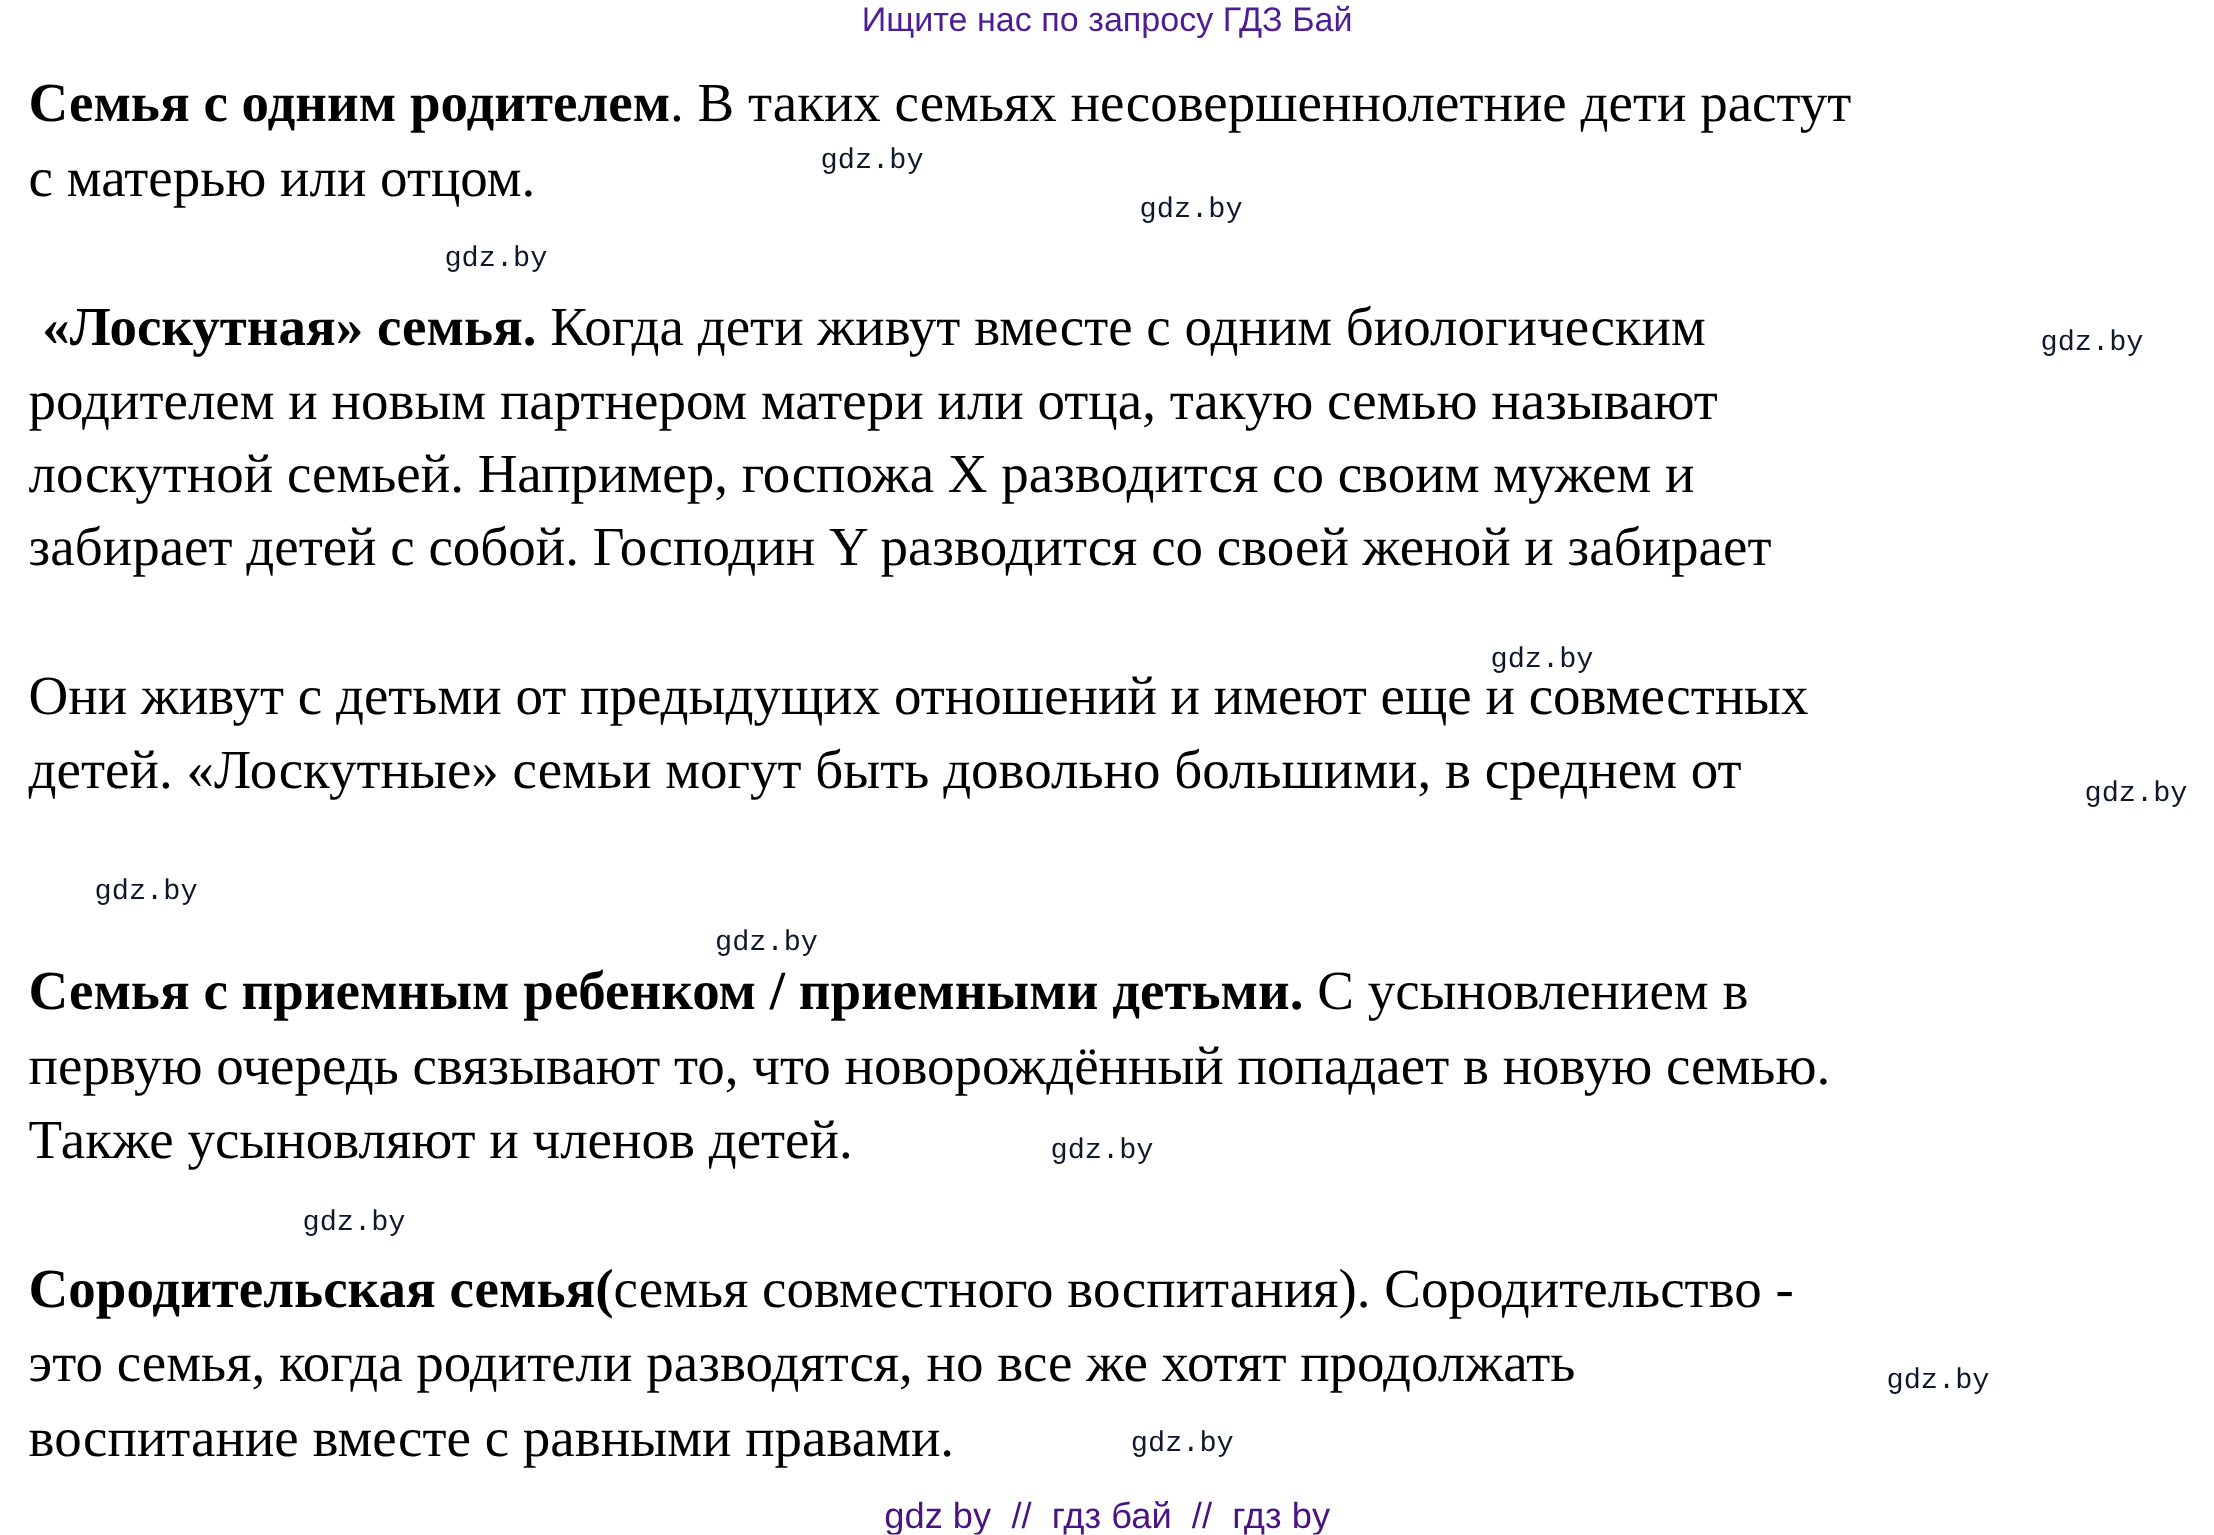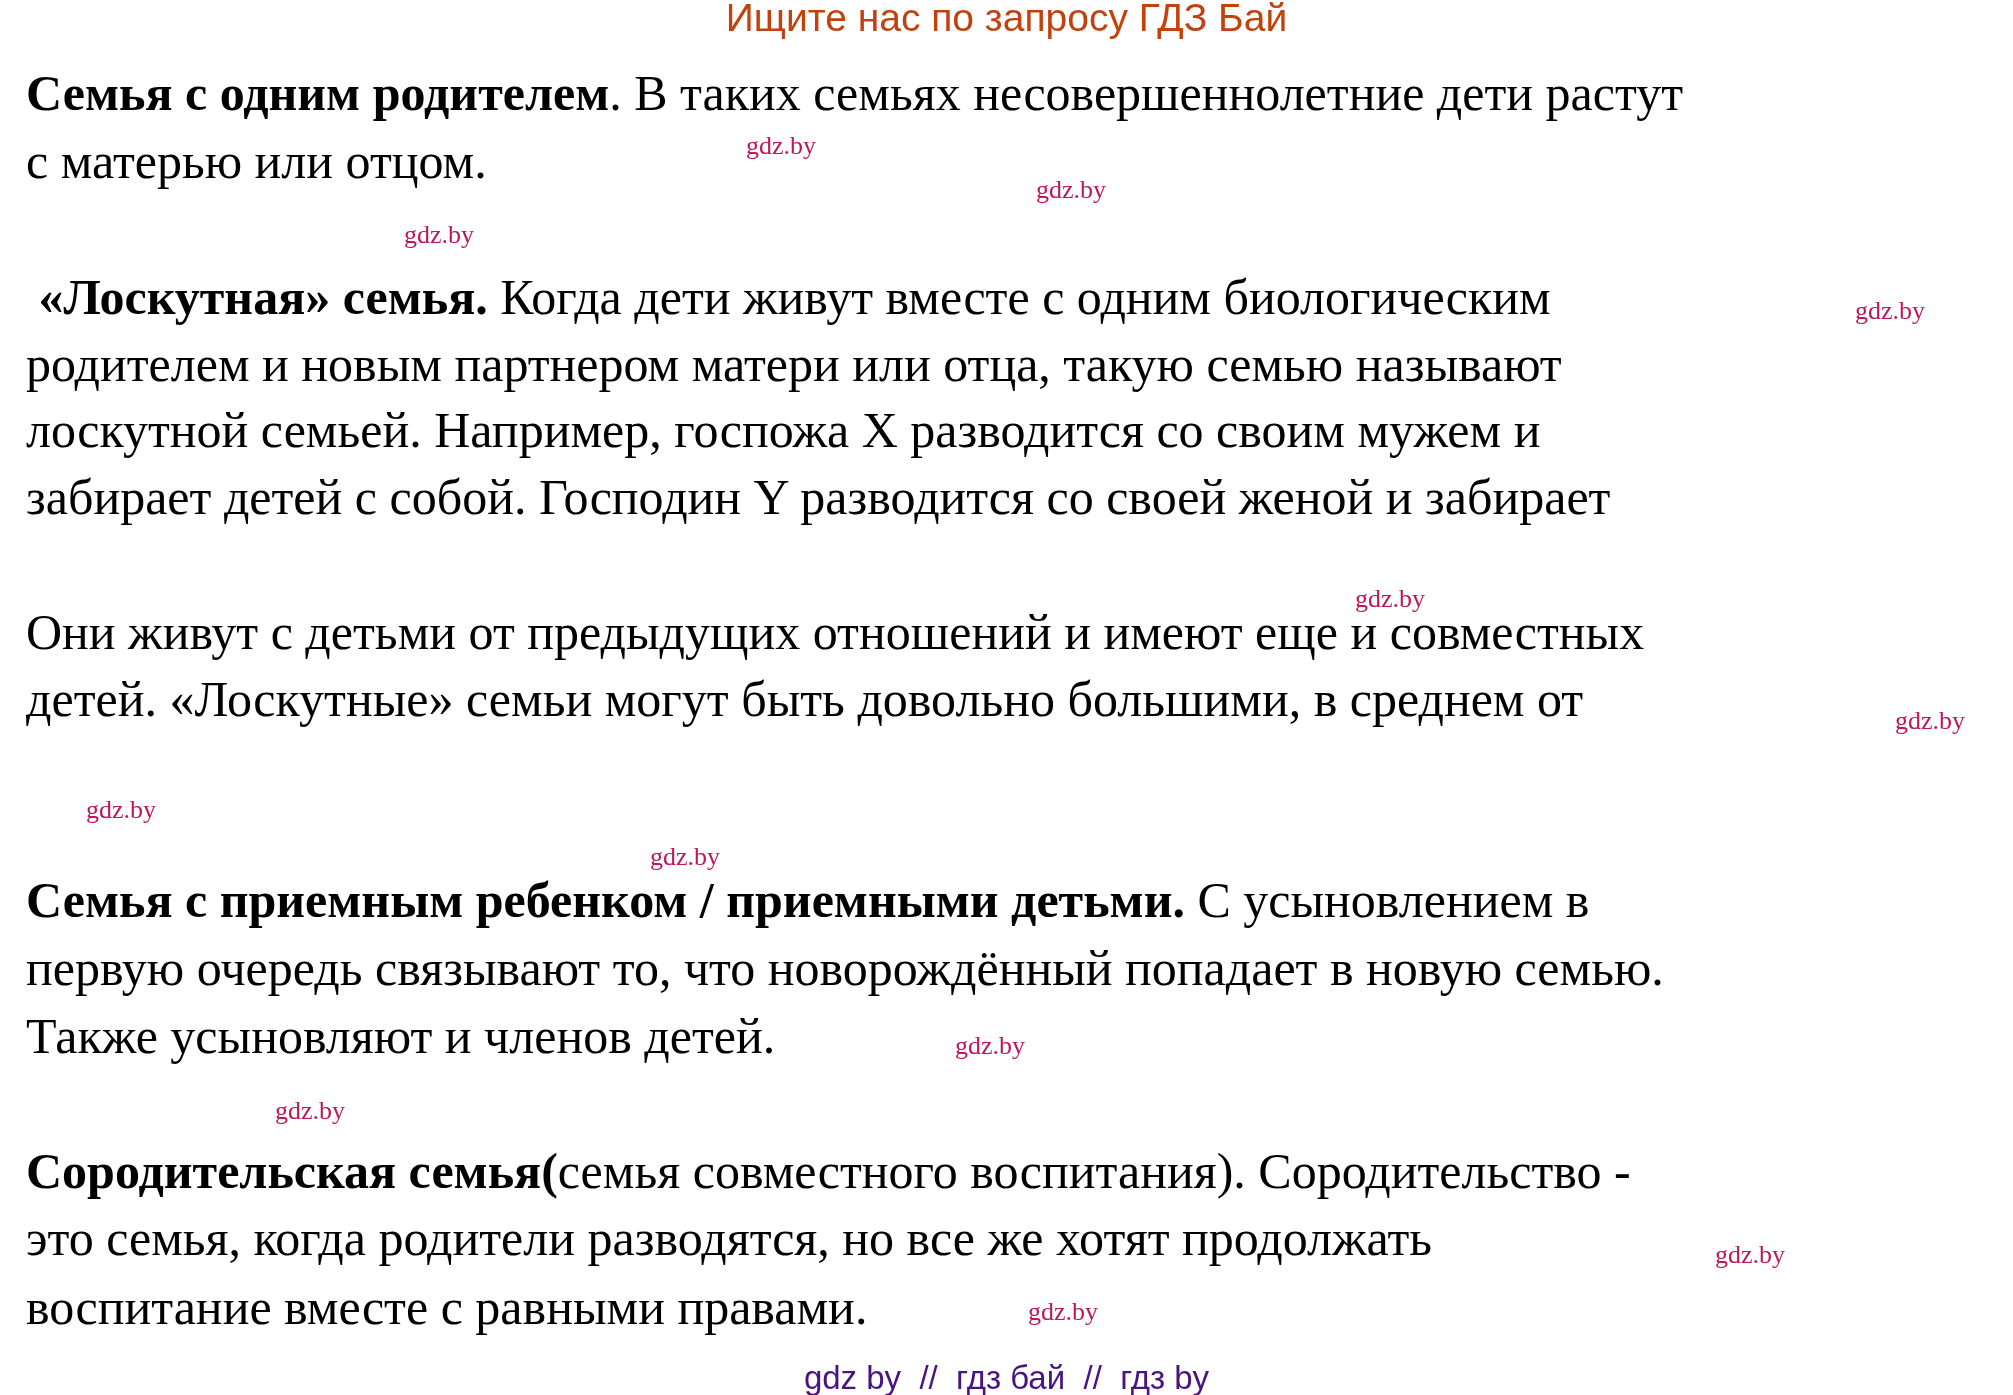--- a/index.html
+++ b/index.html
@@ -7,8 +7,8 @@
   .page { position: absolute; left: 0; top: 0; width: 2013px; height: 1395px; }
   .header {
     position: absolute; left: 0; width: 2013px; top: 0; height: 36px;
-    text-align: center; color: #c2410c;
-    font-family: "Liberation Sans", sans-serif; font-size: 39px; line-height: 36px;
+    text-align: center; color: #4c1d95;
+    font-family: "Liberation Sans", sans-serif; font-size: 31px; line-height: 36px;
   }
   .line {
     position: absolute; left: 26px; white-space: nowrap;

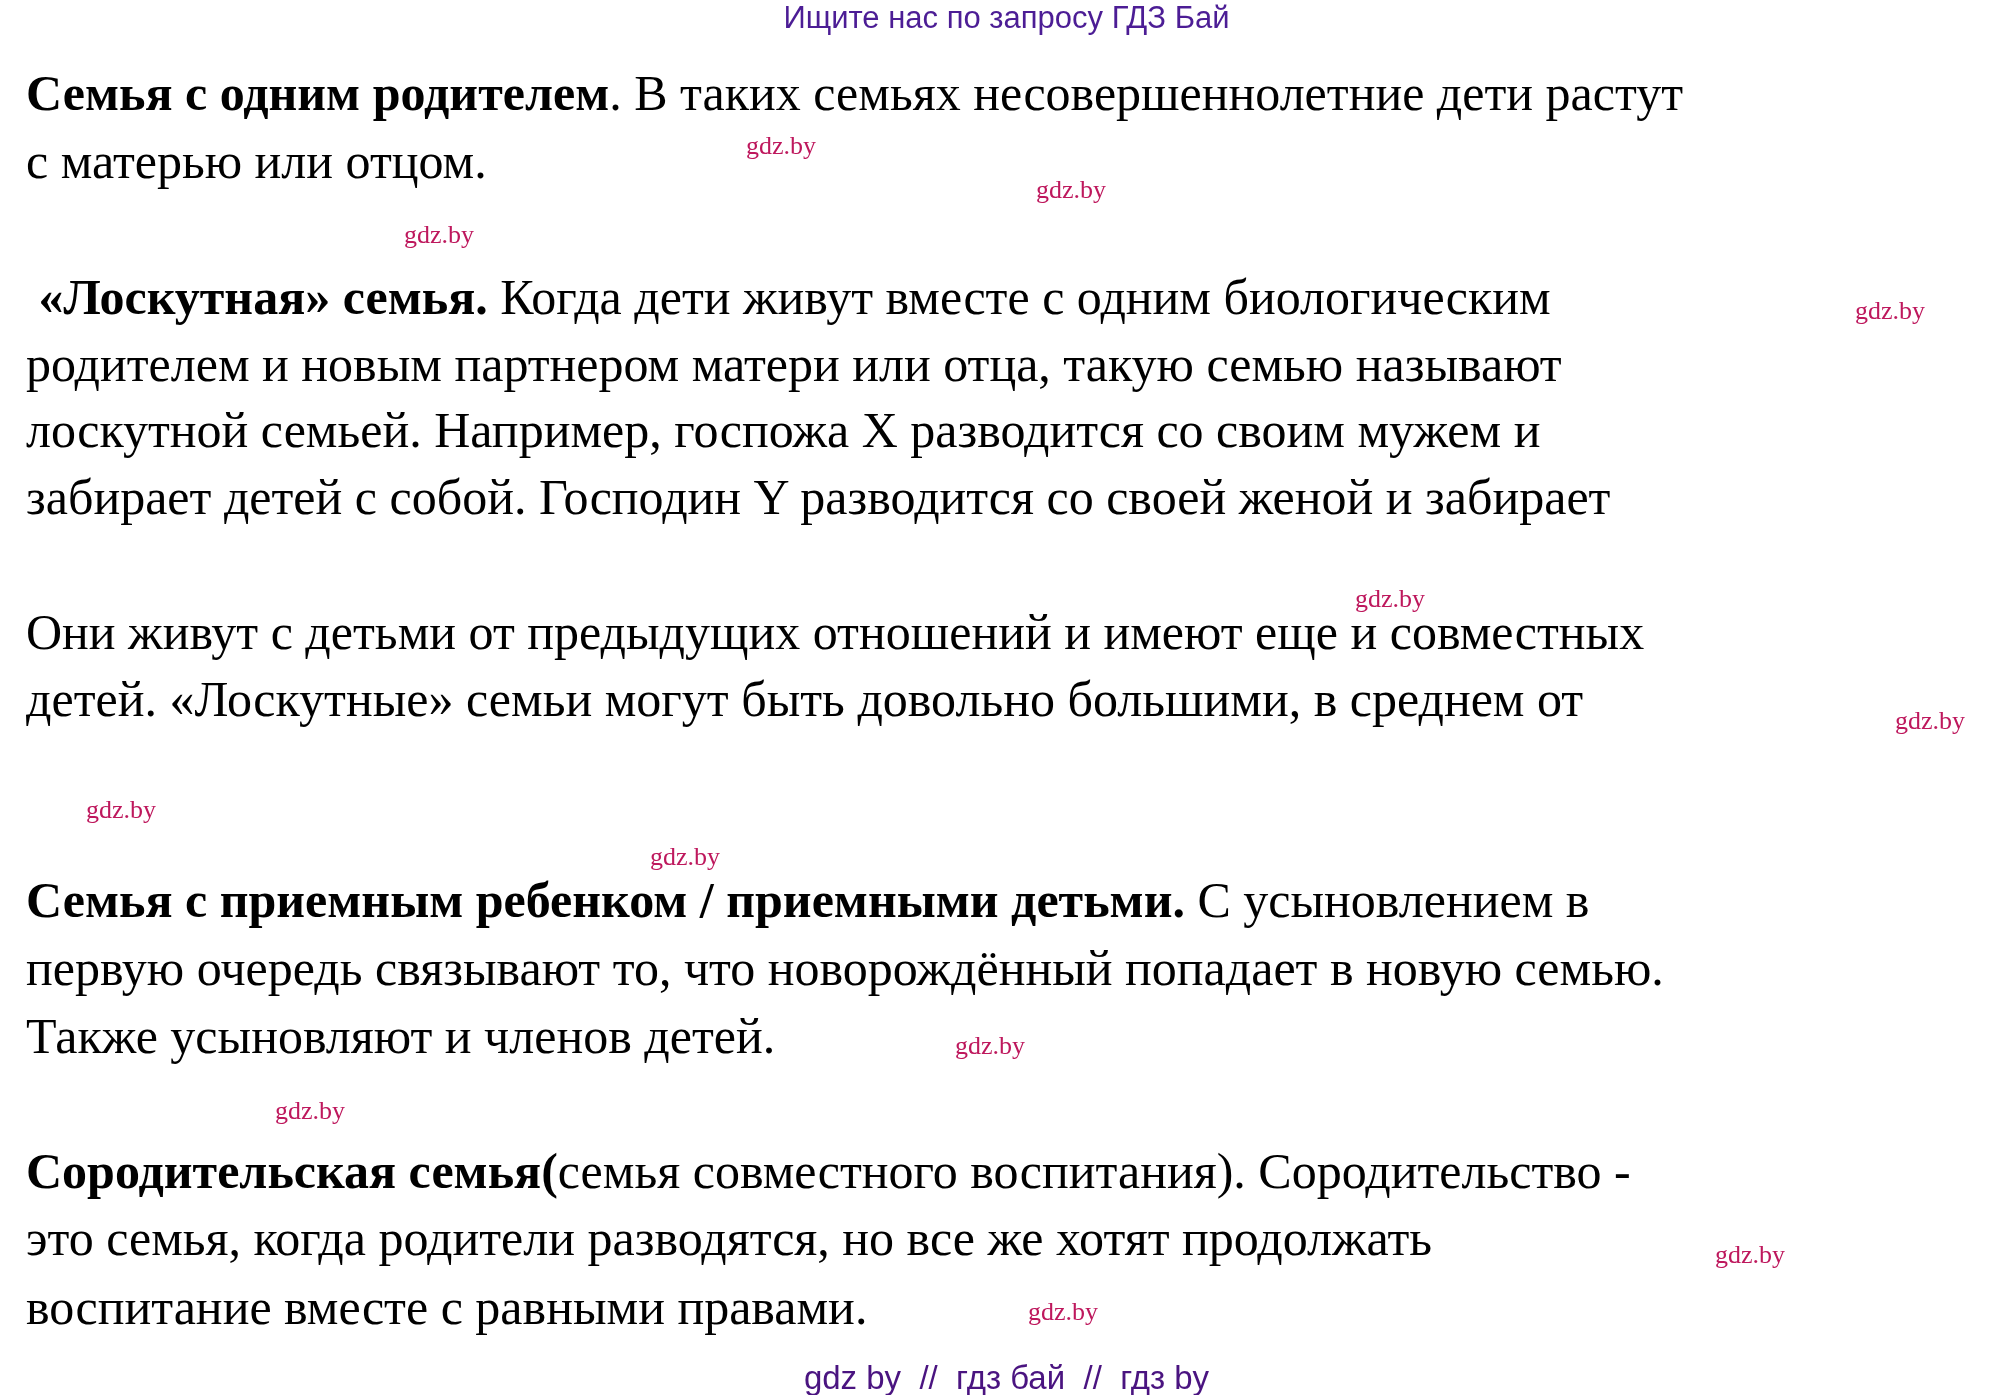--- a/index.html
+++ b/index.html
@@ -18,8 +18,8 @@
   .line b { font-weight: bold; margin-top: 13px; }
   .wm {
     position: absolute; white-space: nowrap;
-    font-family: Liberation Serif, serif; font-size: 26px; line-height: 30px;
-    color: #be185d;
+    font-family: Liberation Mono, monospace; font-size: 26px; line-height: 30px;
+    color: #0f172a;
   }
   .footer {
     position: absolute; left: 0; width: 2013px; top: 1358px; height: 40px;

